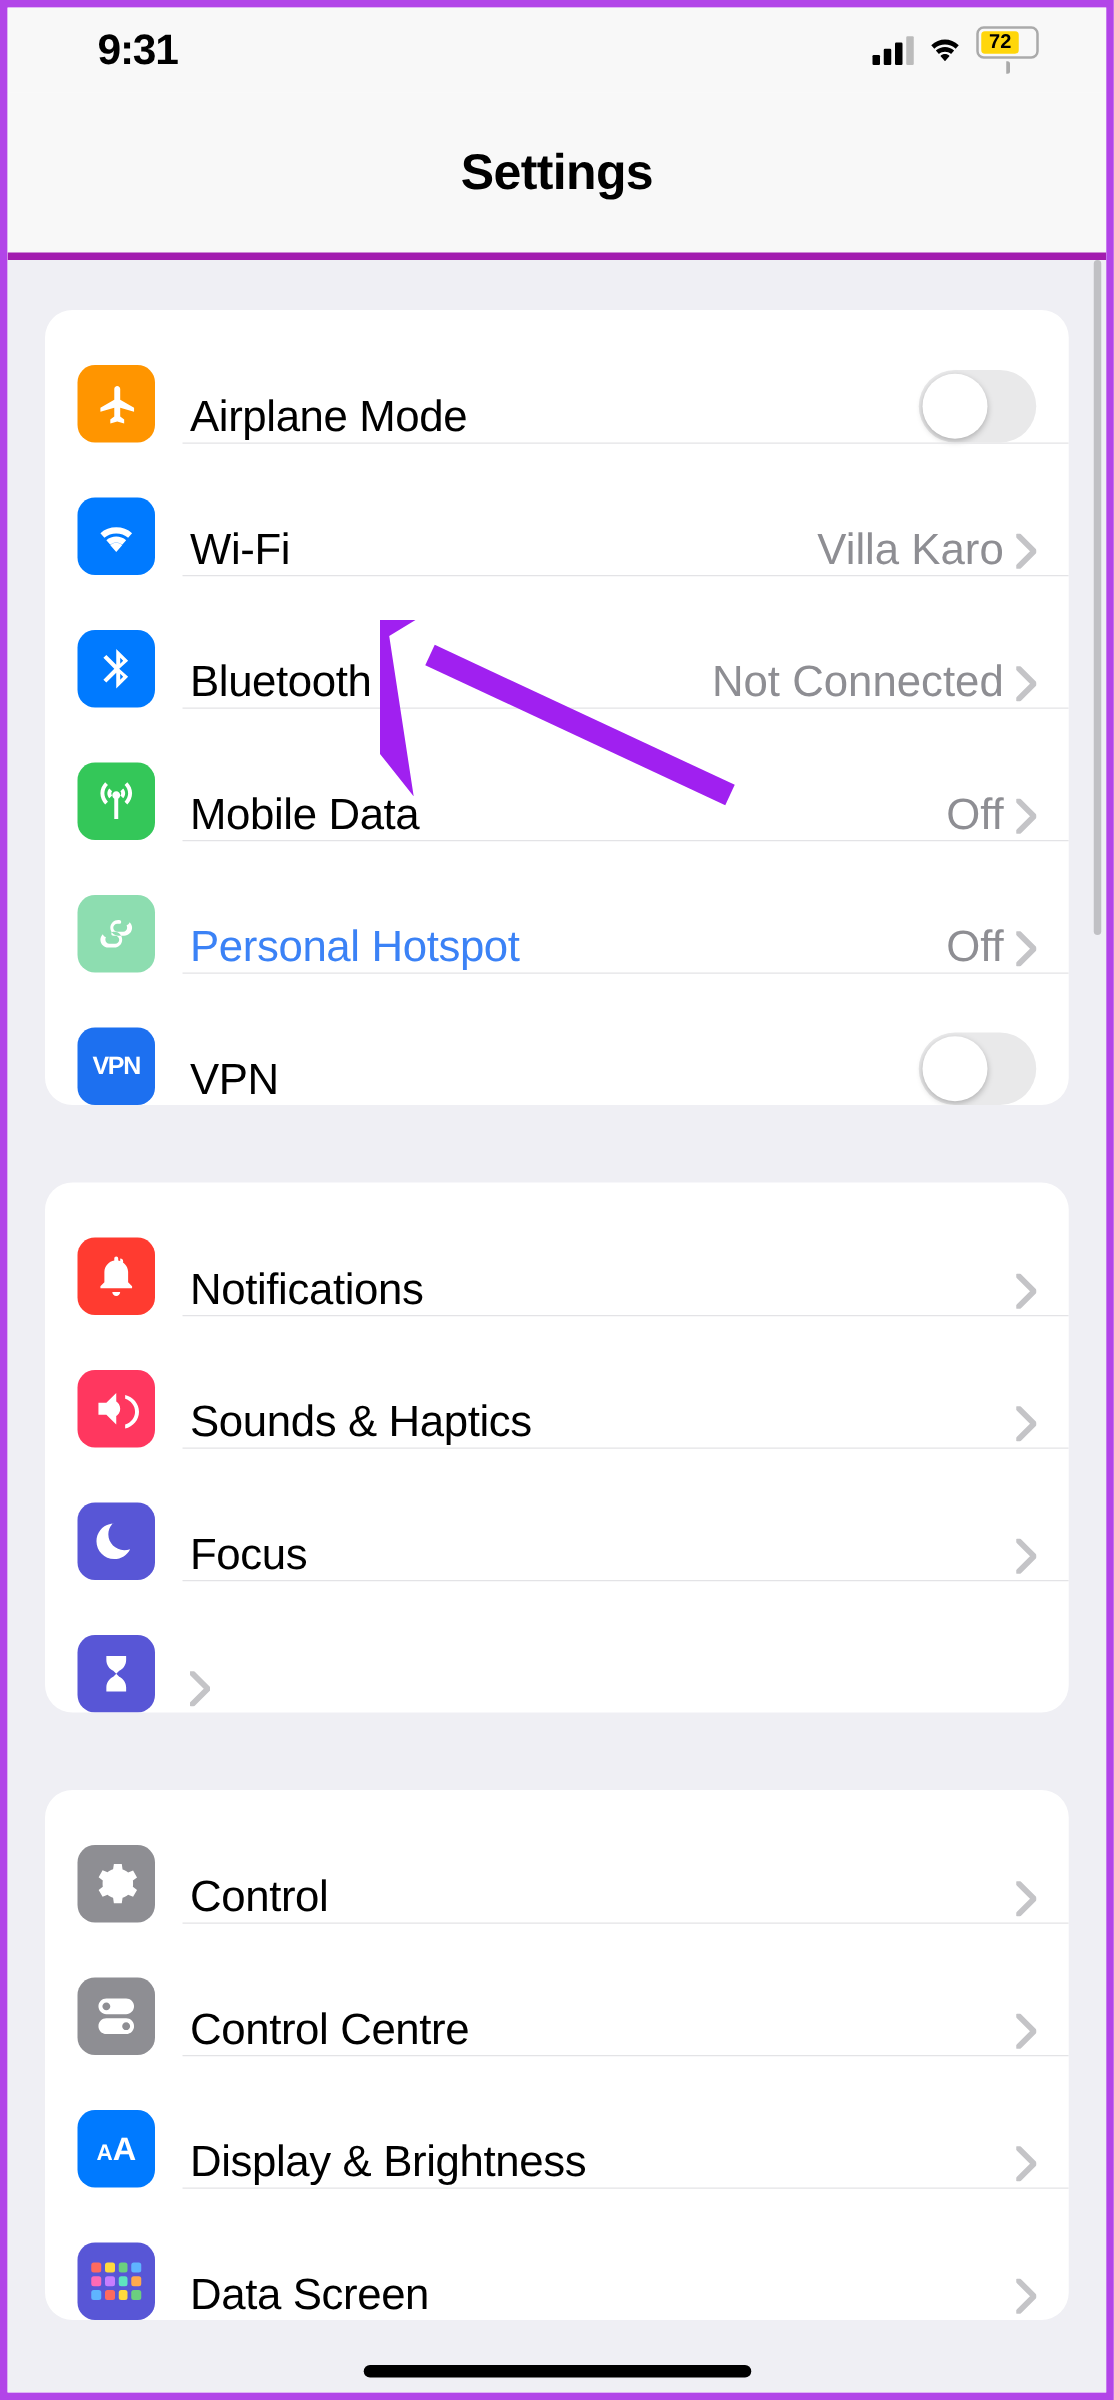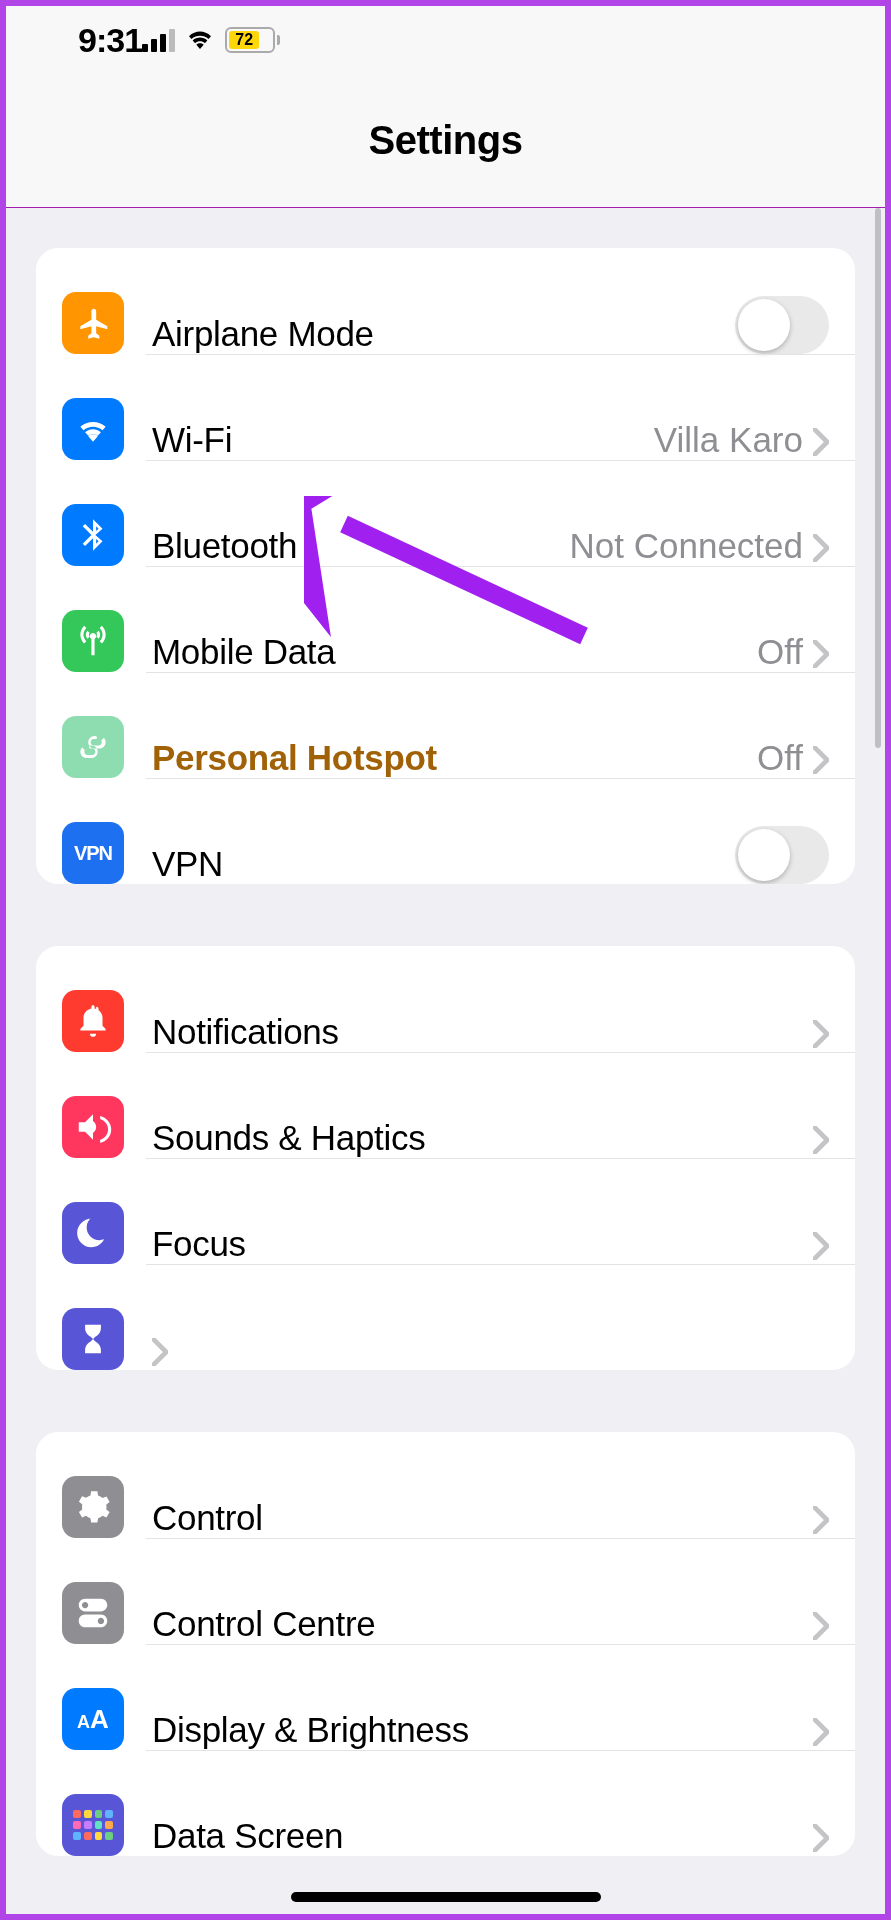--- a/index.html
+++ b/index.html
@@ -15,6 +15,7 @@
     .status-bar {
       height: 68px;
       display: flex;
+      justify-content: space-between;
       align-items: center;
       padding: 0 54px 0 72px;
       background: #f8f8f8;

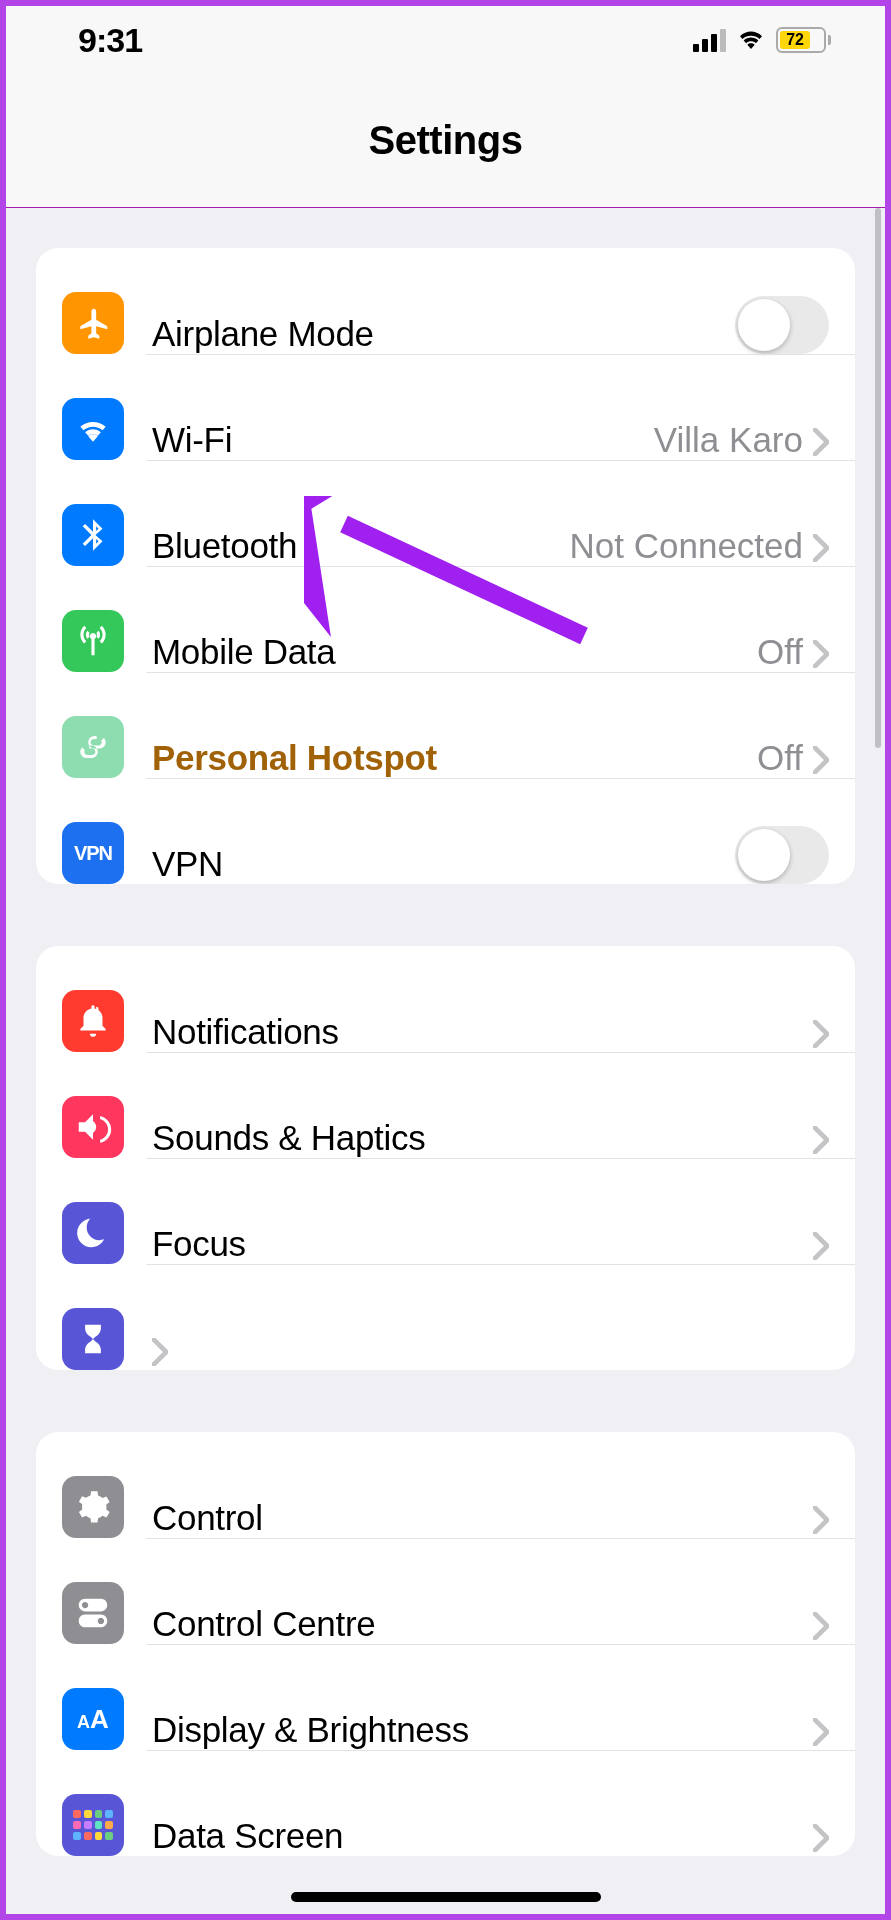--- a/index.html
+++ b/index.html
@@ -30,7 +30,7 @@
     .signal-bars span:nth-child(4){height:23px; background:#bbb}
     .wifi-icon svg { width: 30px; height: 22px; }
     .battery {
-      display: flex; align-items: center; gap: 2px;
+      display: flex; align-items: center; gap: 2px; flex-direction: column;
     }
     .battery-body {
       width: 50px; height: 26px; border: 2px solid #aaa; border-radius: 6px;

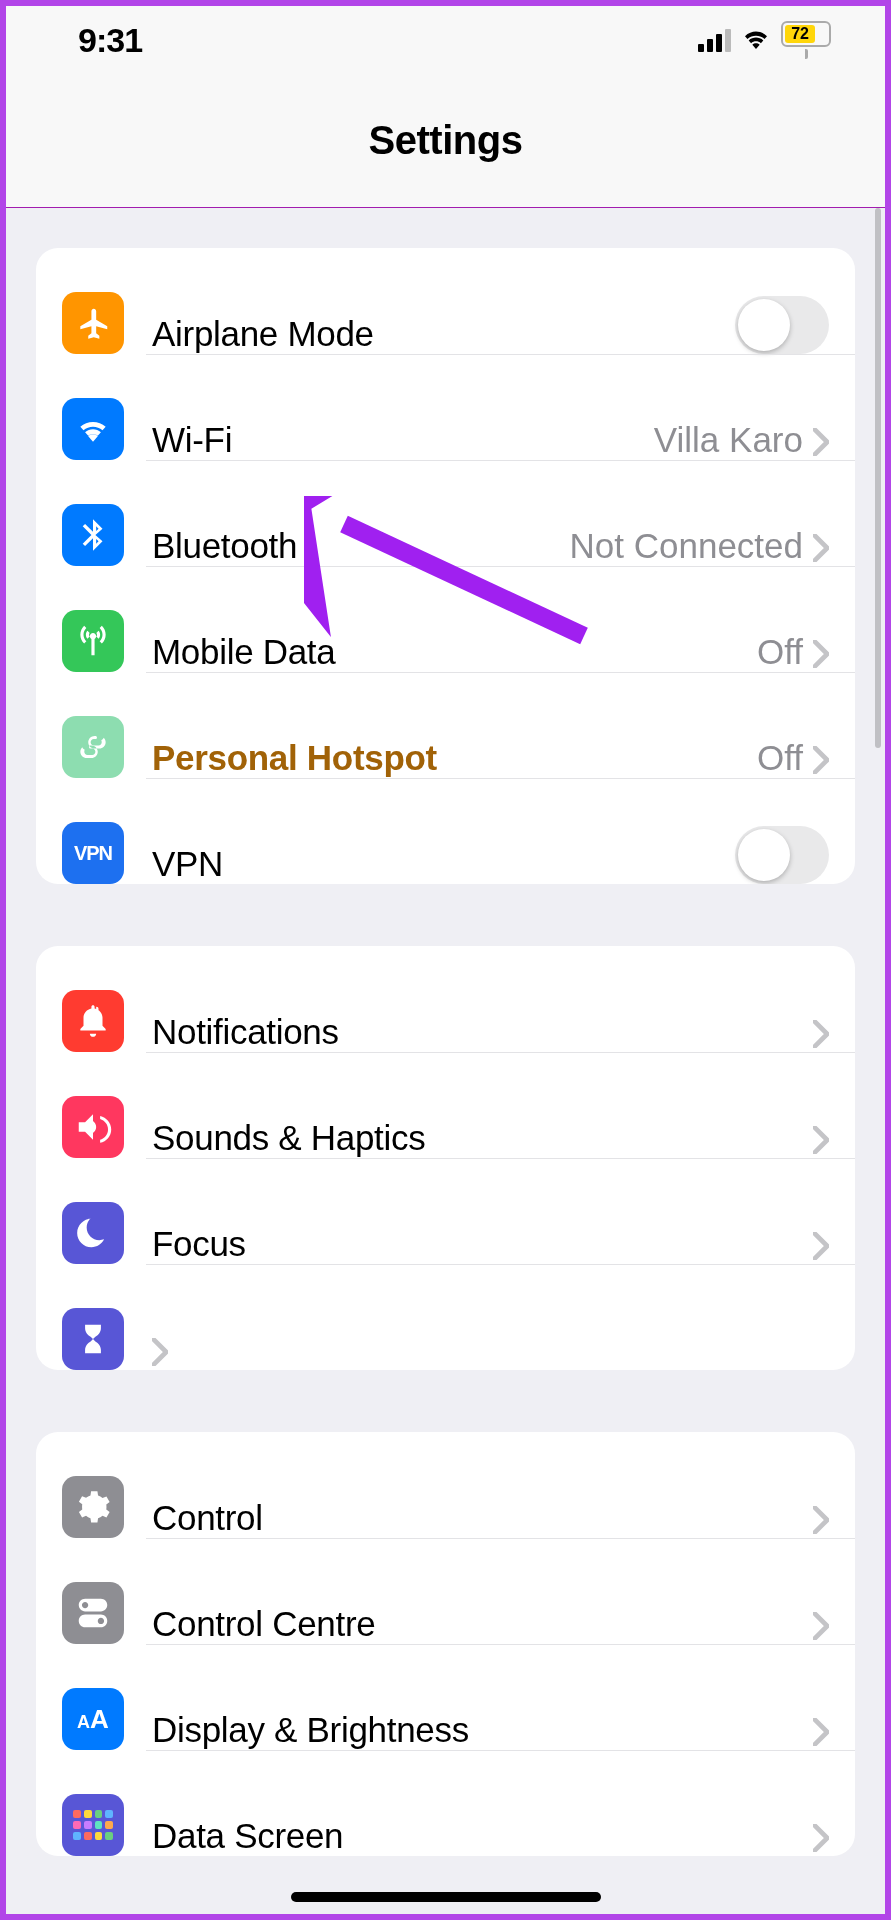--- a/index.html
+++ b/index.html
@@ -45,7 +45,7 @@
       display: flex;
       align-items: center;
       justify-content: center;
-      border-bottom: 1px solid #a21caf;
+      border-bottom: 6px solid #a21caf;
     }
     .nav-title { font-size: 40px; font-weight: 700; letter-spacing:-0.5px;}
     .content {

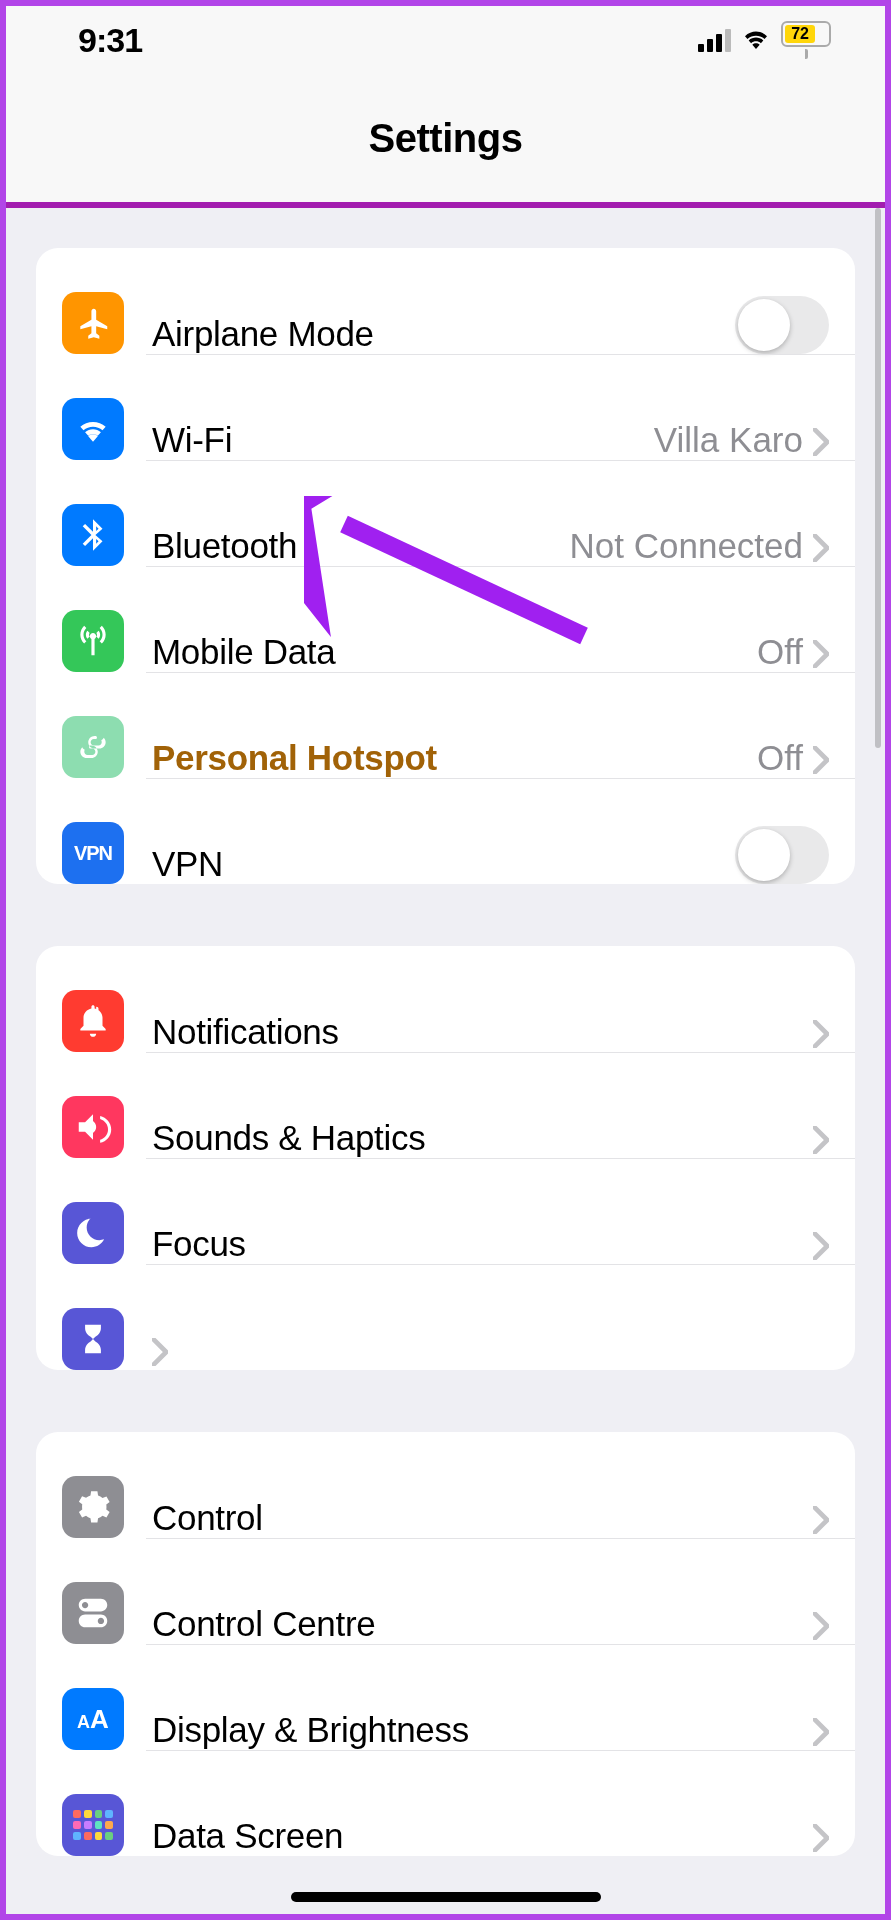--- a/index.html
+++ b/index.html
@@ -75,7 +75,7 @@
       top: 0; left: 110px; right: 0; height: 1px;
       background: #e3e3e6;
     }
-    .row.disabled .label { color: #a16207; font-weight: bold; }
+    .row.disabled .label { color: #3b82f6; }
     .icon-box {
       width: 62px; height: 62px; border-radius: 14px;
       display: flex; align-items: center; justify-content: center;

